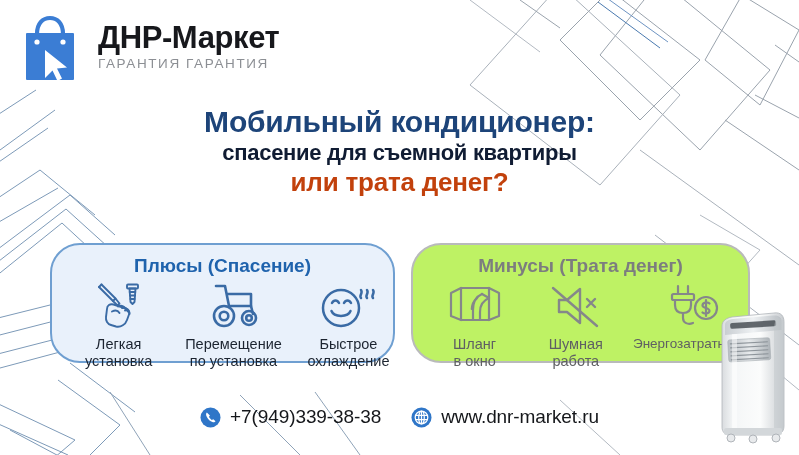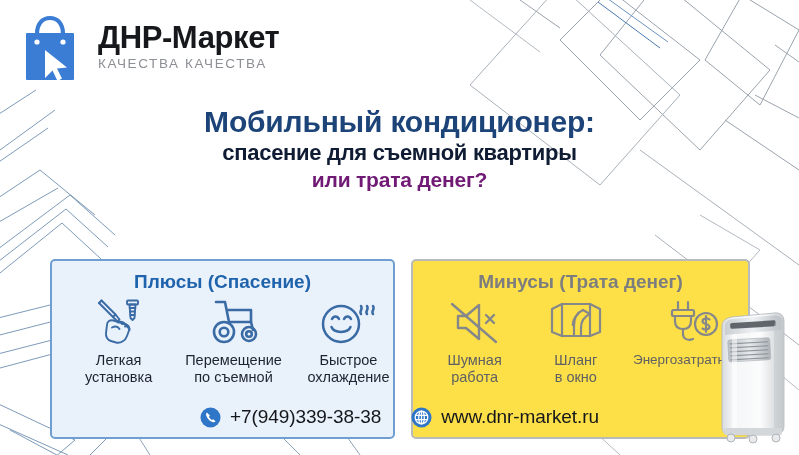--- a/index.html
+++ b/index.html
@@ -144,7 +144,7 @@
     </svg>
     <div id="logo-text">
       <div id="logo-title">ДНР-Маркет</div>
-      <div id="logo-sub">КАЧЕСТВА КАЧЕСТВА</div>
+      <div id="logo-sub">ГАРАНТИЯ ГАРАНТИЯ</div>
     </div>
   </div>
 

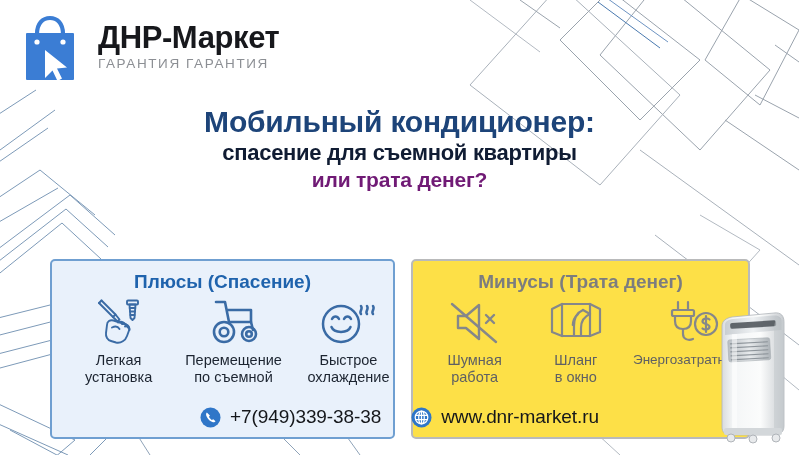--- a/index.html
+++ b/index.html
@@ -34,7 +34,7 @@
   .hl{font-weight:bold;line-height:1.21;white-space:nowrap;}
   #hl1{font-size:30px;color:#1d4479;letter-spacing:-0.2px;}
   #hl2{font-size:22px;color:#101c33;letter-spacing:-0.3px;}
-  #hl3{font-size:21px;color:#701a75;letter-spacing:-0.2px;}
+  #hl3{font-size:26px;color:#c2410c;letter-spacing:-0.2px;}
 
   
   #cards{position:absolute;left:0;top:243px;width:799px;height:148px;}

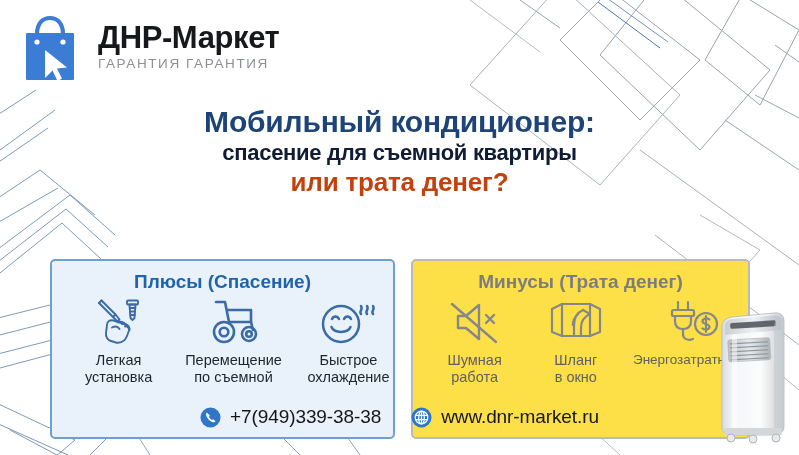--- a/index.html
+++ b/index.html
@@ -40,7 +40,7 @@
   #cards{position:absolute;left:0;top:243px;width:799px;height:148px;}
 
   .card{
-    position:absolute;top:16px;height:180px;border-radius:5px;box-sizing:border-box;
+    position:absolute;top:0;height:120px;border-radius:30px;box-sizing:border-box;
   }
   #card-pros{
     left:50px;width:345px;

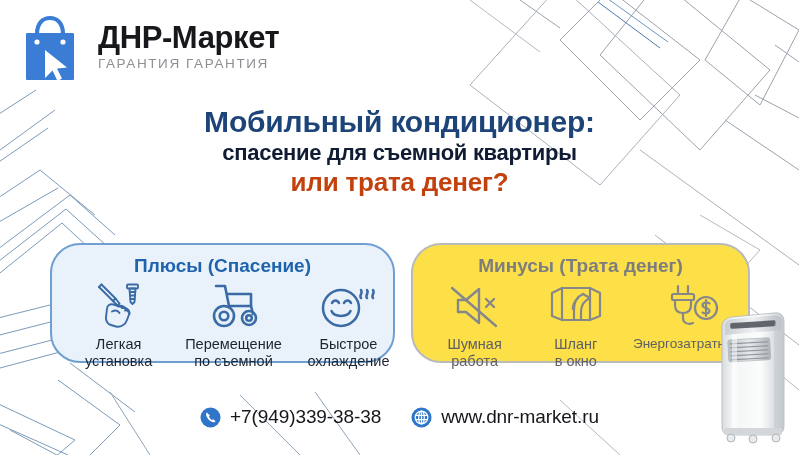--- a/index.html
+++ b/index.html
@@ -48,7 +48,7 @@
   }
   #card-cons{
     left:411px;width:339px;
-    background:#fde047;border:2px solid #b9babb;
+    background:#bef264;border:2px solid #b9babb;
   }
   .card-title{
     text-align:center;font-weight:bold;font-size:19px;margin-top:10px;white-space:nowrap;

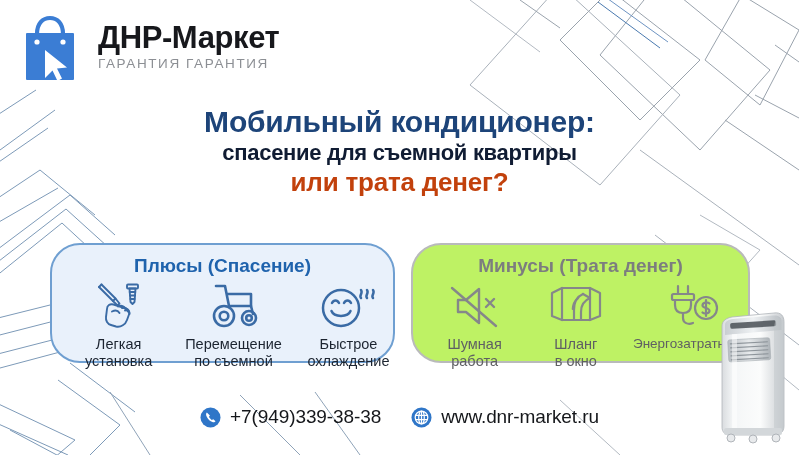--- a/index.html
+++ b/index.html
@@ -199,7 +199,7 @@
             </svg>
           </div>
           <div class="item-label">Перемещение
-по съемной</div>
+по установка</div>
         </div>
 
         <div class="item">

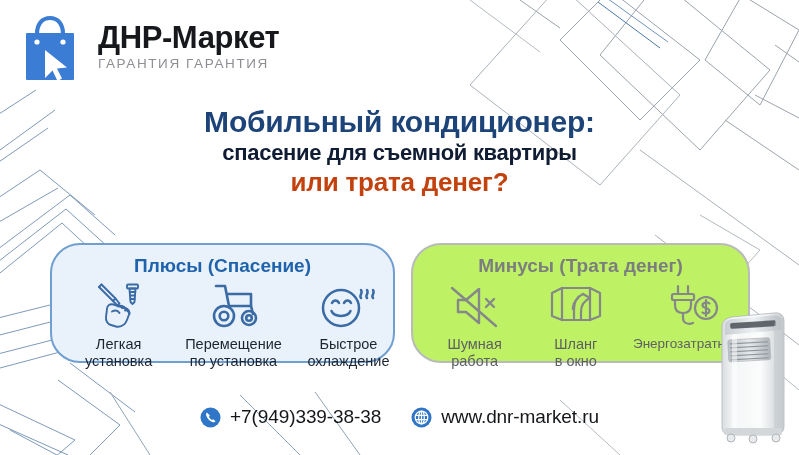--- a/index.html
+++ b/index.html
@@ -227,18 +227,6 @@
 
         <div class="item">
           <div class="item-icon">
-            <svg width="54" height="48" viewBox="0 0 54 48" xmlns="http://www.w3.org/2000/svg" fill="none" stroke="#85878a" stroke-width="2.4" stroke-linejoin="round" stroke-linecap="round">
-              <path d="M10 18 L18 18 L31 7 L31 41 L18 30 L10 30 Z"></path>
-              <path d="M38 17 L46 25 M46 17 L38 25"></path>
-              <path d="M4 6 L48 44"></path>
-            </svg>
-          </div>
-          <div class="item-label">Шумная
-работа</div>
-        </div>
-
-        <div class="item">
-          <div class="item-icon">
             <svg width="54" height="48" viewBox="0 0 54 48" xmlns="http://www.w3.org/2000/svg" fill="none" stroke="#85878a" stroke-width="2.2" stroke-linejoin="round" stroke-linecap="round">
               <rect x="13" y="6" width="28" height="32"></rect>
               <path d="M13 6 L3 11 L3 34 L13 38"></path>
@@ -252,6 +240,18 @@
           </div>
           <div class="item-label">Шланг
 в окно</div>
+        </div>
+
+        <div class="item">
+          <div class="item-icon">
+            <svg width="54" height="48" viewBox="0 0 54 48" xmlns="http://www.w3.org/2000/svg" fill="none" stroke="#85878a" stroke-width="2.4" stroke-linejoin="round" stroke-linecap="round">
+              <path d="M10 18 L18 18 L31 7 L31 41 L18 30 L10 30 Z"></path>
+              <path d="M38 17 L46 25 M46 17 L38 25"></path>
+              <path d="M4 6 L48 44"></path>
+            </svg>
+          </div>
+          <div class="item-label">Шумная
+работа</div>
         </div>
 
         <div class="item">

